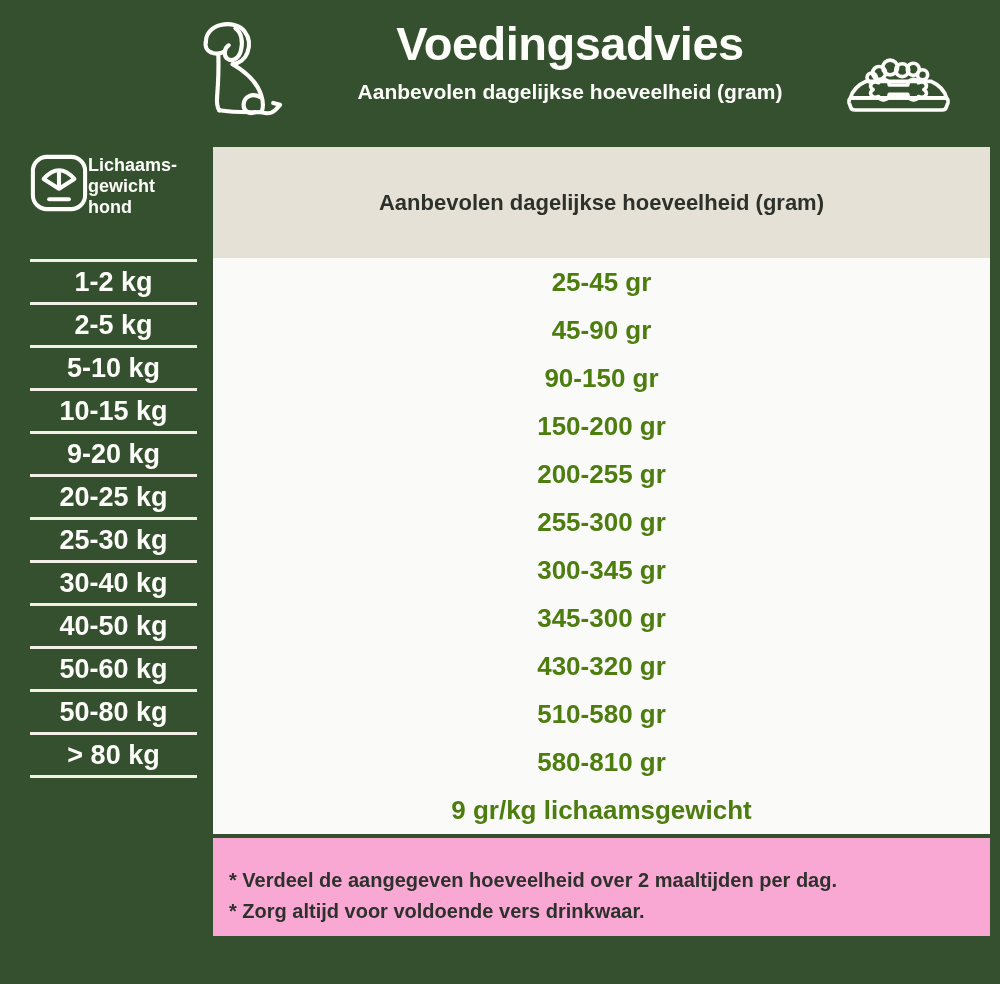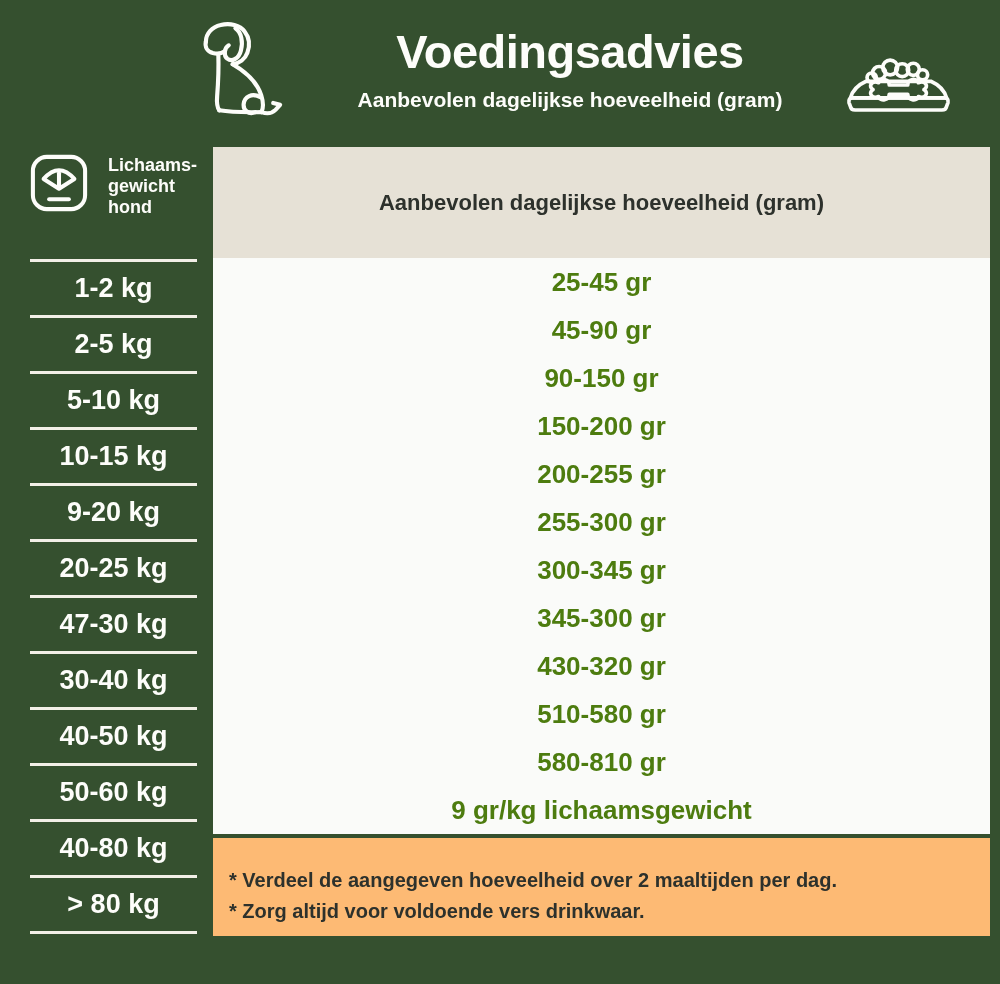--- a/index.html
+++ b/index.html
@@ -10,7 +10,7 @@
     -webkit-font-smoothing:antialiased;
   }
   
-  .hdr-title{position:absolute;left:290px;width:560px;top:24px;text-align:center;color:#FDFDFA;}
+  .hdr-title{position:absolute;left:290px;width:560px;top:16px;text-align:center;color:#FDFDFA;}
   .hdr-title h1{margin:0;font-size:47px;font-weight:800;letter-spacing:-0.5px;}
   .hdr-title .sub{margin-top:9px;font-size:21px;font-weight:700;letter-spacing:0;}
   .dog-wrap{position:absolute;left:192px;top:14px;}

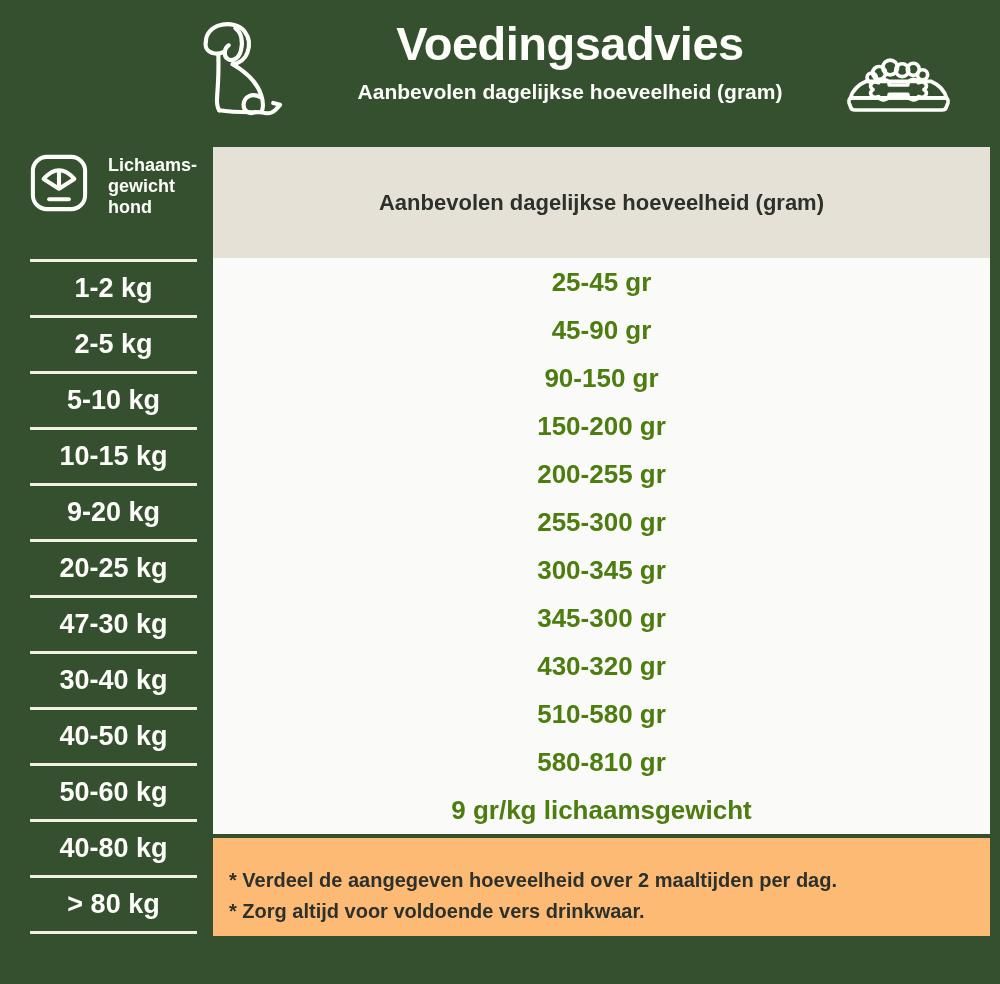--- a/index.html
+++ b/index.html
@@ -20,7 +20,7 @@
 
   
   .left-col{position:absolute;left:30px;top:147px;width:167px;}
-  .left-head{height:112px;display:flex;align-items:flex-start;justify-content:space-between;}
+  .left-head{height:112px;display:flex;align-items:flex-start;}
   .scale-wrap{flex:none;margin-top:7px;}
   .left-head .txt{margin-top:8px;font-size:18px;line-height:21px;font-weight:800;color:#FDFDFA;}
   .left-head .txt span{display:block;}

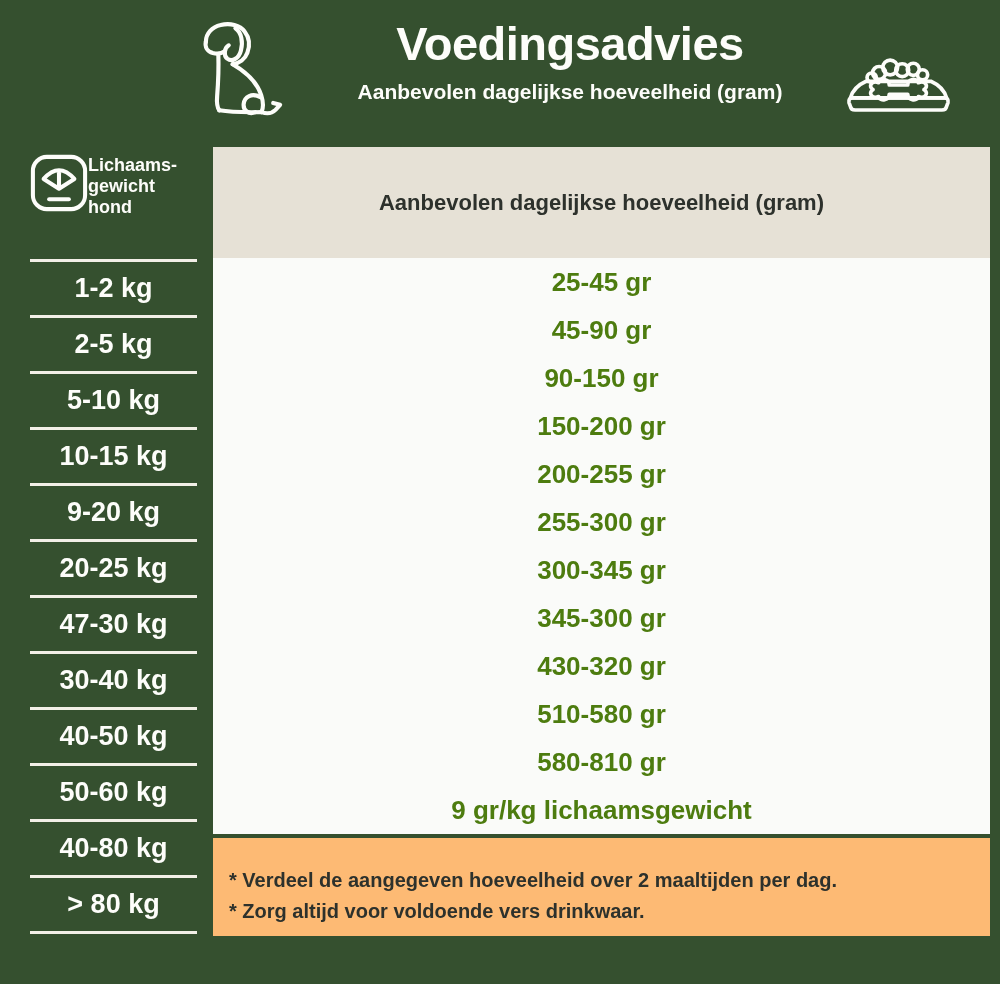--- a/index.html
+++ b/index.html
@@ -24,7 +24,7 @@
   .scale-wrap{flex:none;margin-top:7px;}
   .left-head .txt{margin-top:8px;font-size:18px;line-height:21px;font-weight:800;color:#FDFDFA;}
   .left-head .txt span{display:block;}
-  .wrow{height:56px;border-top:3px solid #F2EFE7;box-sizing:border-box;
+  .wrow{height:43px;border-top:3px solid #F2EFE7;box-sizing:border-box;
         display:flex;align-items:center;justify-content:center;
         color:#FDFDFA;font-size:27px;font-weight:800;letter-spacing:0;}
   .wend{border-top:3px solid #F2EFE7;height:0;}

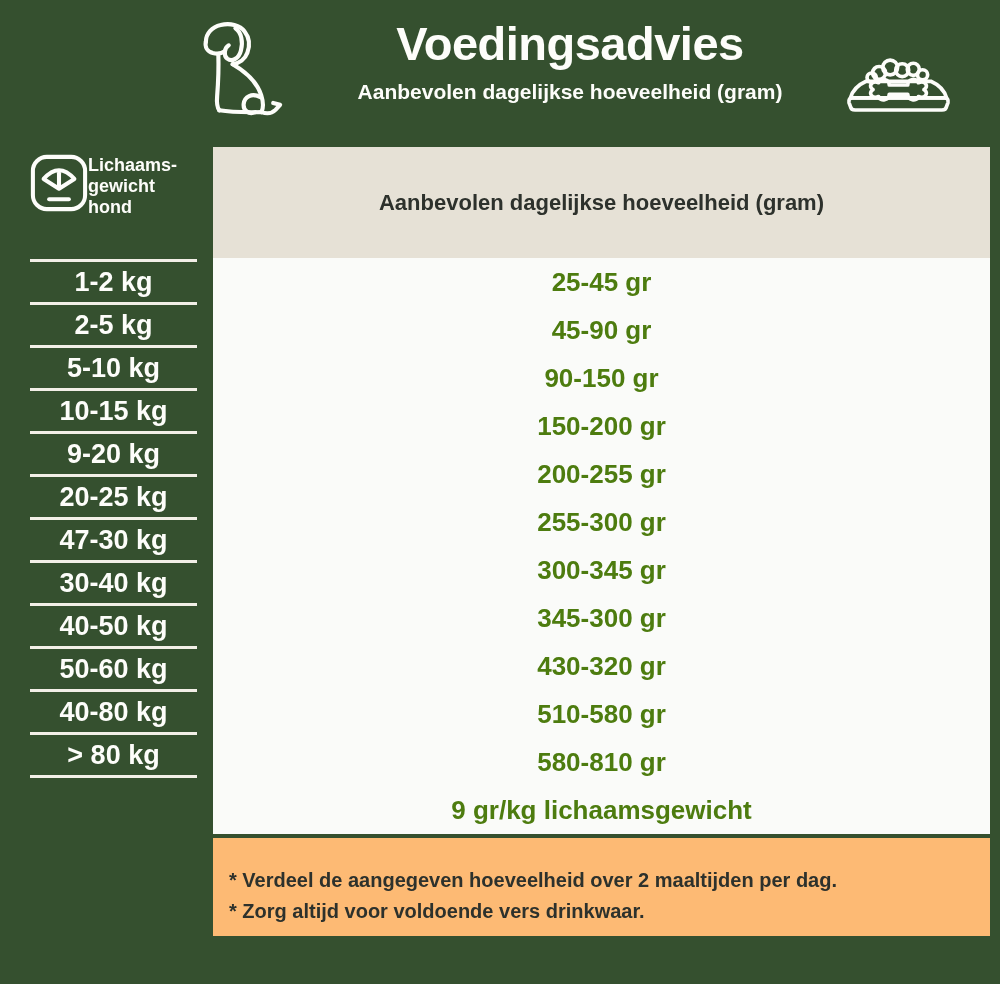--- a/index.html
+++ b/index.html
@@ -108,7 +108,7 @@
     <div class="wrow">10-15 kg</div>
     <div class="wrow">9-20 kg</div>
     <div class="wrow">20-25 kg</div>
-    <div class="wrow">47-30 kg</div>
+    <div class="wrow">25-30 kg</div>
     <div class="wrow">30-40 kg</div>
     <div class="wrow">40-50 kg</div>
     <div class="wrow">50-60 kg</div>

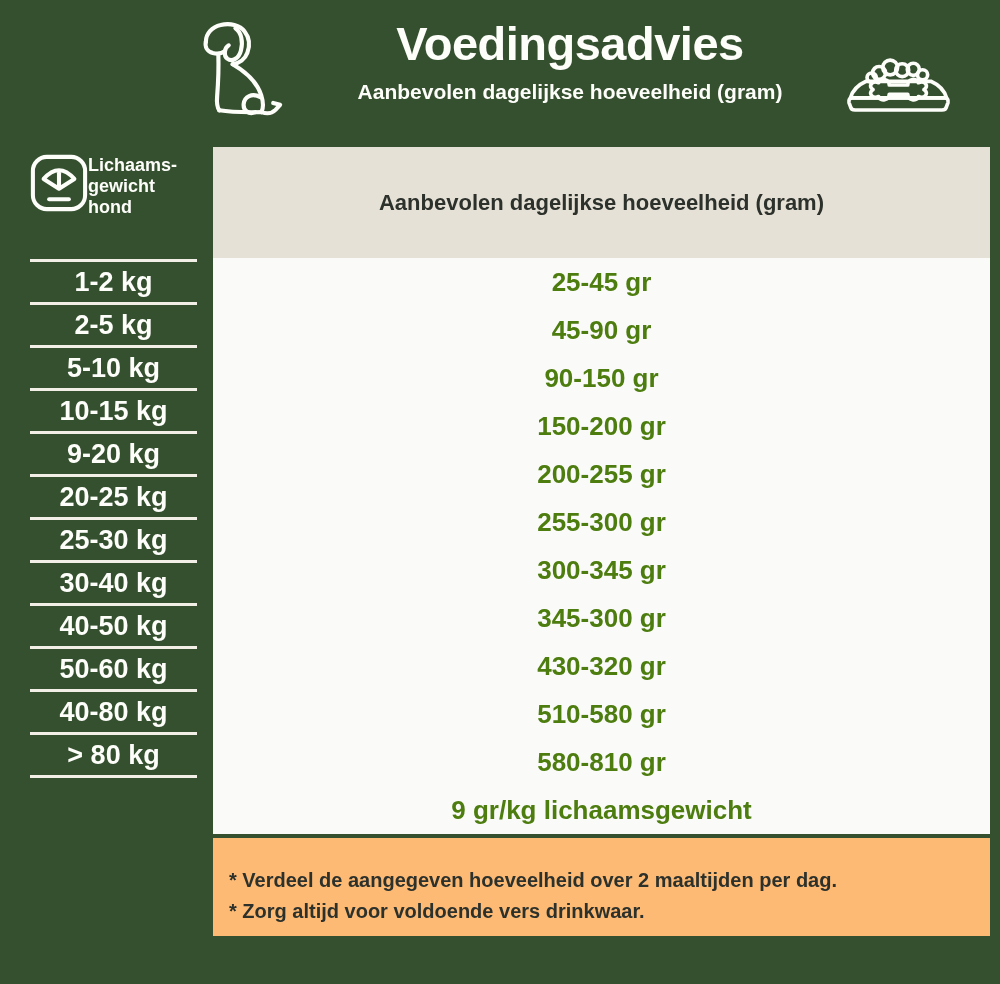--- a/index.html
+++ b/index.html
@@ -112,7 +112,7 @@
     <div class="wrow">30-40 kg</div>
     <div class="wrow">40-50 kg</div>
     <div class="wrow">50-60 kg</div>
-    <div class="wrow">40-80 kg</div>
+    <div class="wrow">50-80 kg</div>
     <div class="wrow">&gt; 80 kg</div>
     <div class="wend"></div>
   </div>

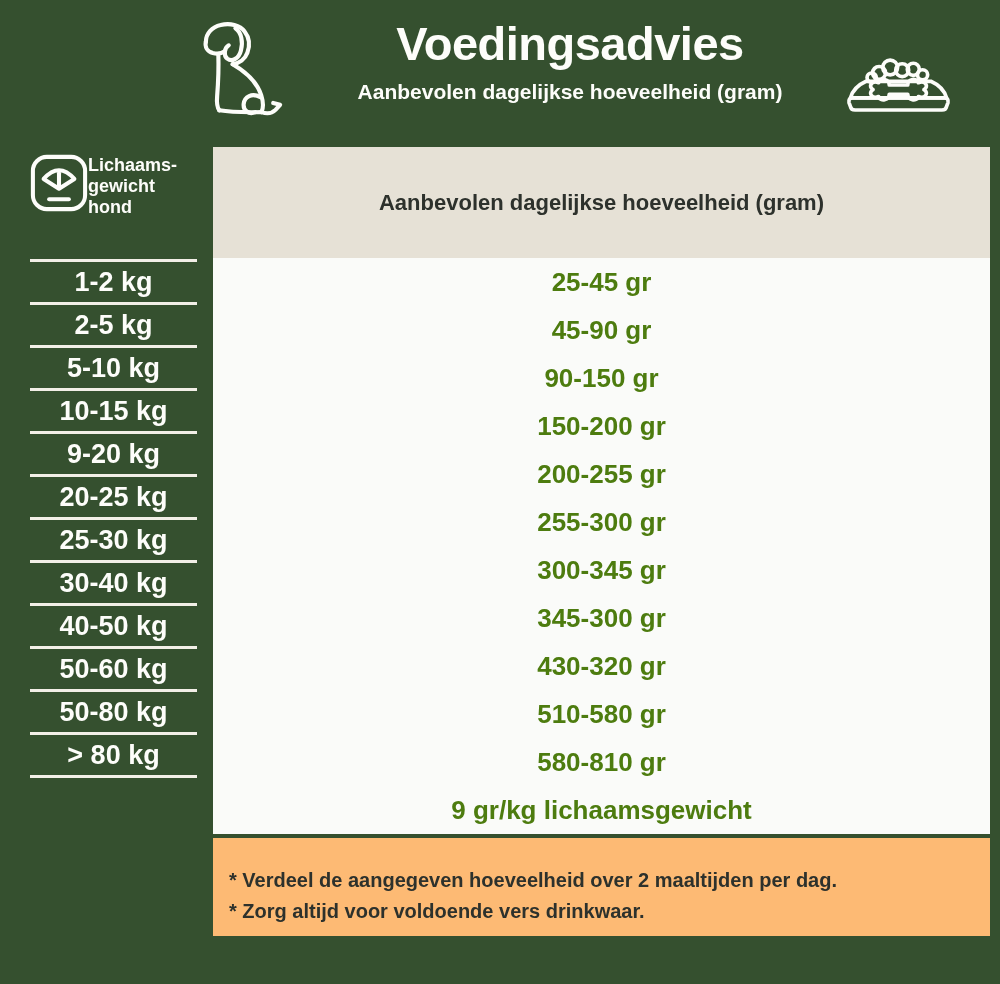--- a/index.html
+++ b/index.html
@@ -36,7 +36,7 @@
   .vrow{height:48px;margin-top:0;background:#FAFBF9;
         display:flex;align-items:center;justify-content:center;
         font-size:26px;font-weight:700;color:#4d7c0f;}
-  .foot{height:98px;margin-top:4px;background:#fdba74;box-sizing:border-box;
+  .foot{height:98px;margin-top:4px;background:#f9a8d4;box-sizing:border-box;
         padding:27px 0 0 16px;color:#2D312C;font-size:20px;font-weight:700;line-height:31px;}
 </style>
 </head>

